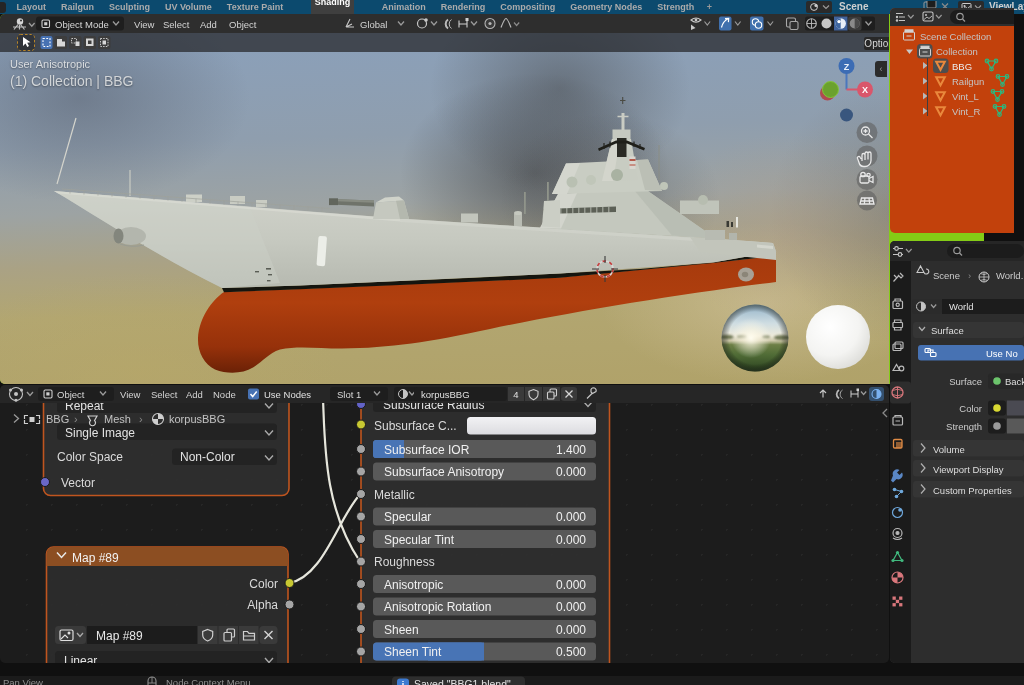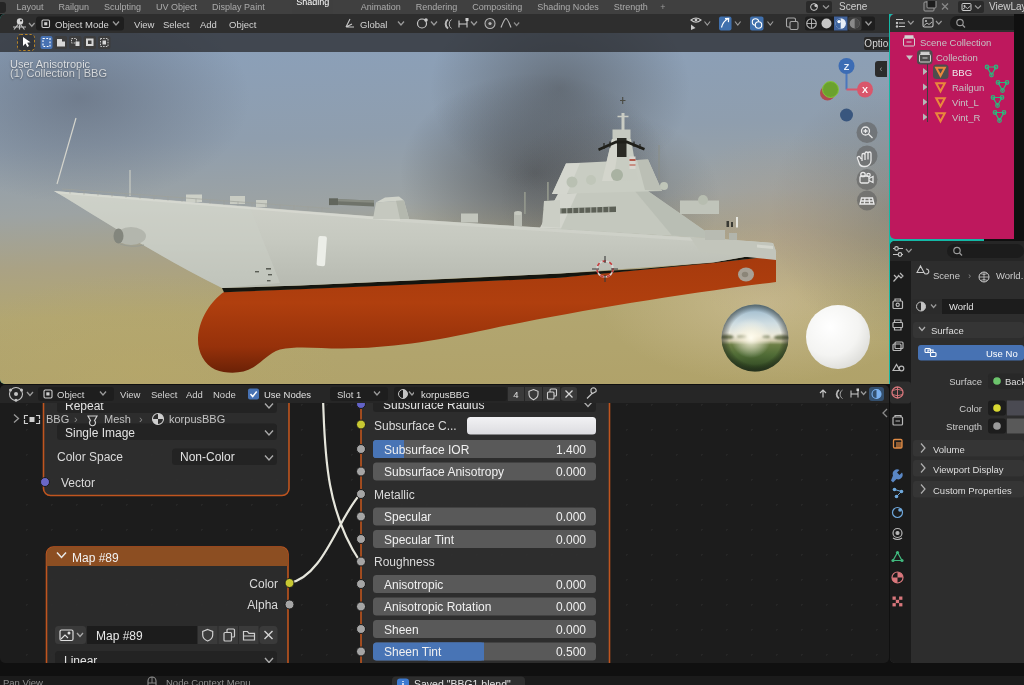--- a/index.html
+++ b/index.html
@@ -9,7 +9,7 @@
 </style></head>
 <body>
 
-<div class="abs" id="topbar" style="left:0;top:0;width:1024px;height:14px;background:#404040;">
+<div class="abs" id="topbar" style="left:0;top:0;width:1024px;height:14px;background:#0c4a6e;font-weight:bold;">
   <div class="abs" style="left:0;top:2px;width:6px;height:11px;background:#252525;border-radius:0 3px 3px 0"></div>
   <div class="abs tabs" style="left:9px;top:0;height:14px;display:flex;align-items:center;color:#ababab;font-size:9px">
     <span style="padding:0 7.5px">Layout</span>

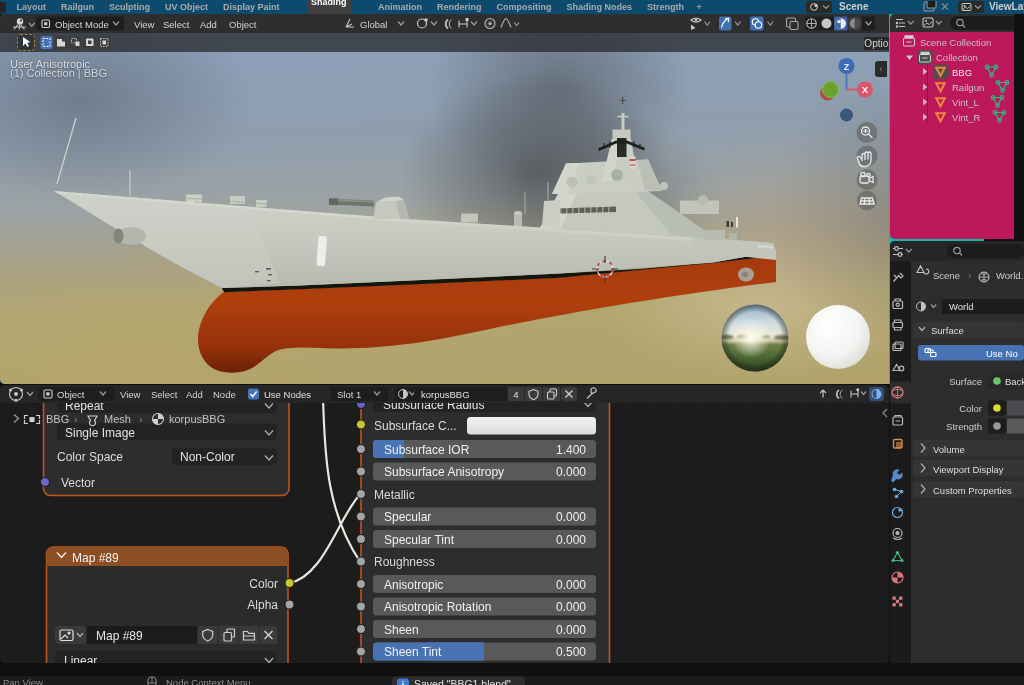--- a/index.html
+++ b/index.html
@@ -15,7 +15,7 @@
     <span style="padding:0 7.5px">Layout</span>
       <span style="padding:0 7.5px">Railgun</span>
       <span style="padding:0 7.5px">Sculpting</span>
-      <span style="padding:0 7.5px">UV Object</span>
+      <span style="padding:0 7.5px">UV Volume</span>
       <span style="padding:0 7.5px">Display Paint</span>
       <span style="padding:0 4px;margin:0 20px;background:#3f3f3f;color:#fff;height:24px;line-height:14px">Shading</span>
       <span style="padding:0 7.5px">Animation</span>

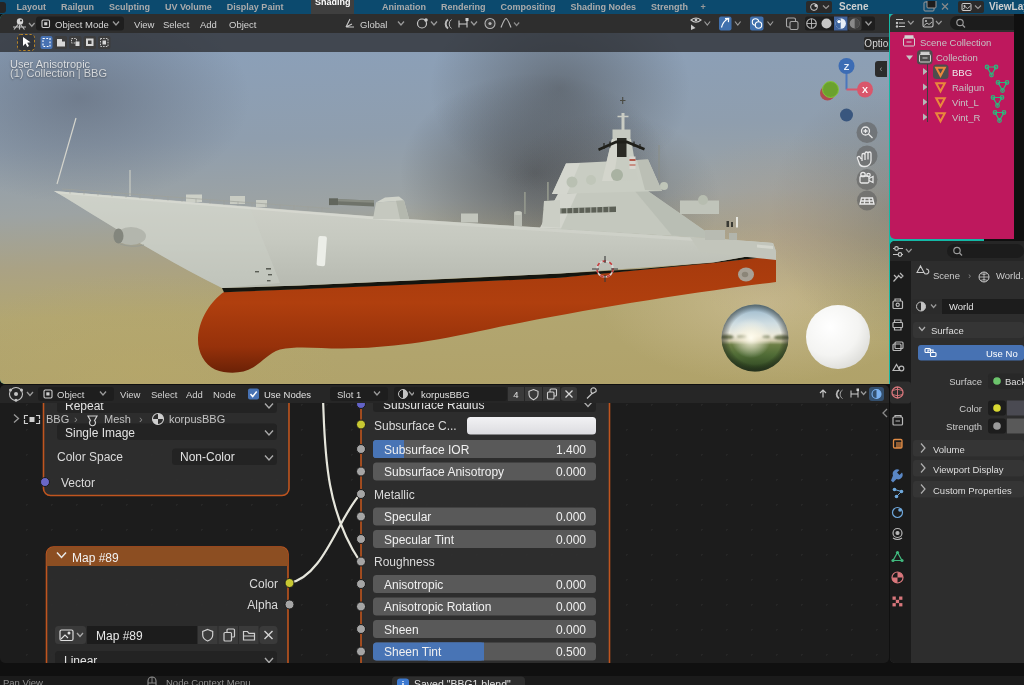--- a/index.html
+++ b/index.html
@@ -16,7 +16,7 @@
       <span style="padding:0 7.5px">Railgun</span>
       <span style="padding:0 7.5px">Sculpting</span>
       <span style="padding:0 7.5px">UV Volume</span>
-      <span style="padding:0 7.5px">Display Paint</span>
+      <span style="padding:0 7.5px">Texture Paint</span>
       <span style="padding:0 4px;margin:0 20px;background:#3f3f3f;color:#fff;height:24px;line-height:14px">Shading</span>
       <span style="padding:0 7.5px">Animation</span>
       <span style="padding:0 7.5px">Rendering</span>

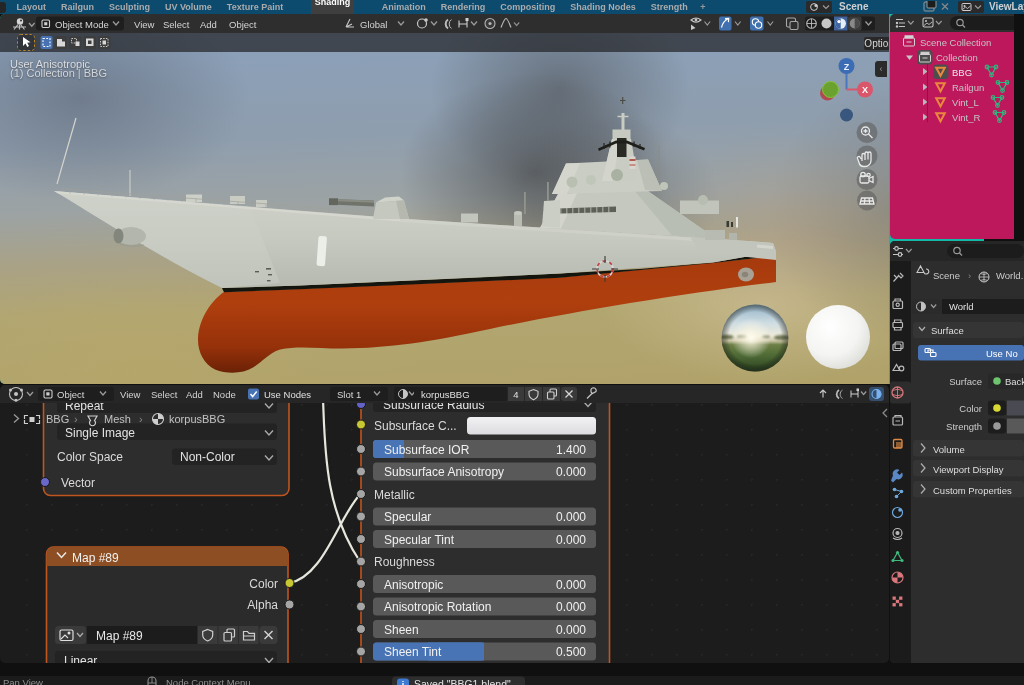--- a/index.html
+++ b/index.html
@@ -21,7 +21,7 @@
       <span style="padding:0 7.5px">Animation</span>
       <span style="padding:0 7.5px">Rendering</span>
       <span style="padding:0 7.5px">Compositing</span>
-      <span style="padding:0 7.5px">Shading Nodes</span>
+      <span style="padding:0 7.5px">Geometry Nodes</span>
       <span style="padding:0 7.5px">Strength</span>
       <span style="padding:0 5px;color:#999">+</span>
   </div>

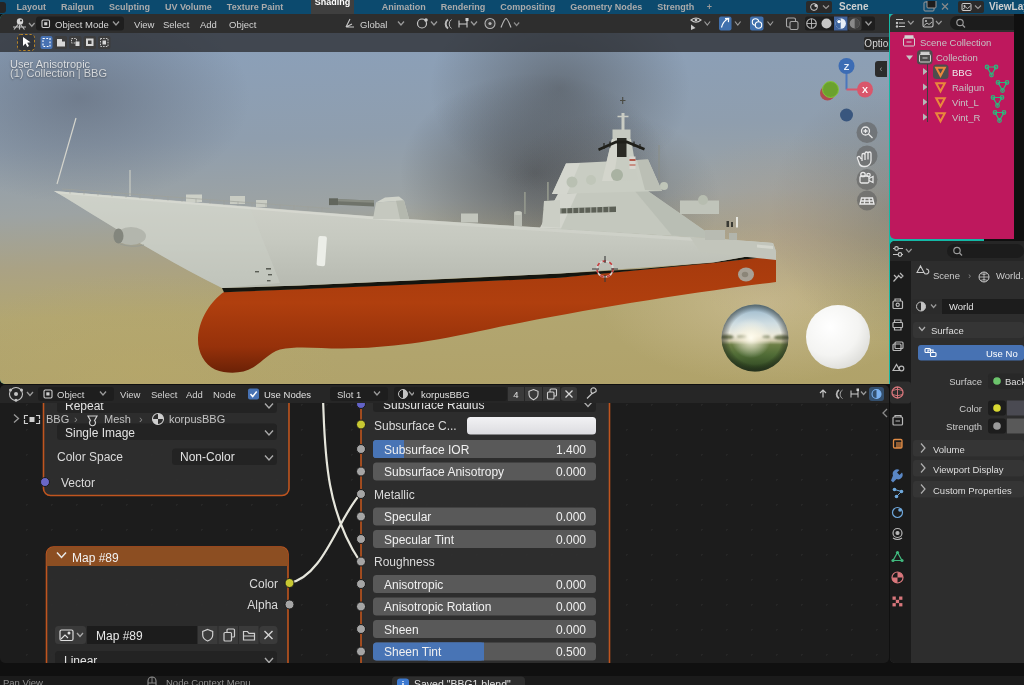--- a/index.html
+++ b/index.html
@@ -43,7 +43,7 @@
   </svg>
 </div>
 
-<div class="abs" id="vp" style="left:0;top:14px;width:984px;height:370px;background:#14b8a6;border-radius:5px;overflow:hidden">
+<div class="abs" id="vp" style="left:0;top:14px;width:984px;height:370px;background:#84cc16;border-radius:5px;overflow:hidden">
   <div class="abs" id="vpheader" style="left:0;top:0;width:889px;height:19px;background:#2e2e2e;">
     <svg class="abs" style="left:0;top:0" width="889" height="19" viewBox="0 0 889 19">
 

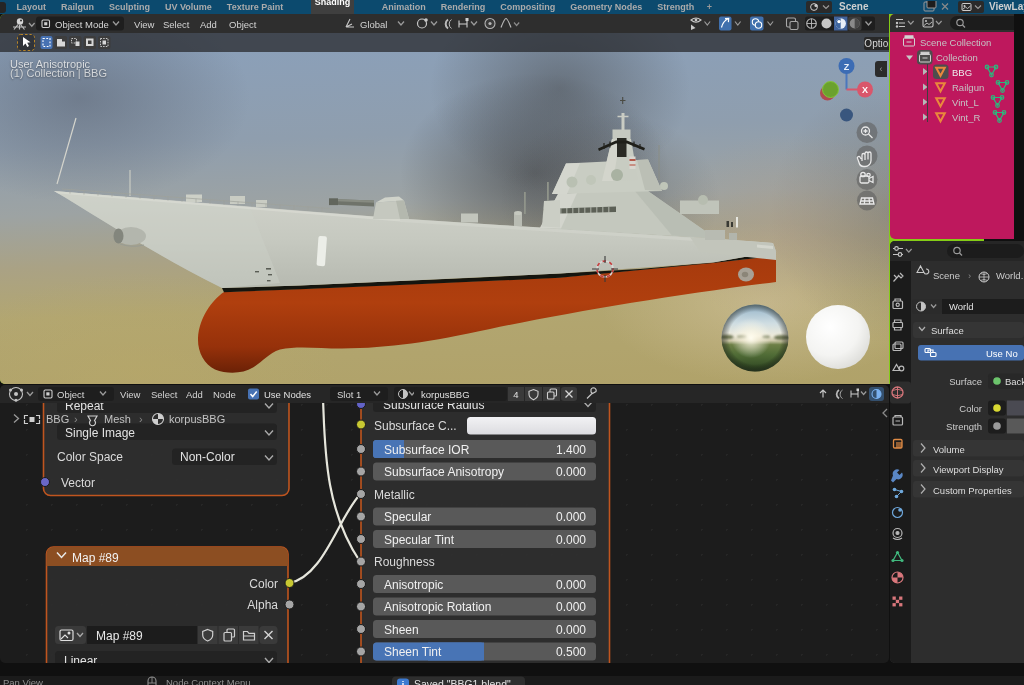--- a/index.html
+++ b/index.html
@@ -531,7 +531,7 @@
   </div>
 </div>
 
-<div class="abs" id="outliner" style="left:890px;top:14px;width:124px;height:225px;background:#be185d;border-radius:5px 0 0 5px;overflow:hidden">
+<div class="abs" id="outliner" style="left:890px;top:8px;width:124px;height:225px;background:#c2410c;border-radius:5px 0 0 5px;overflow:hidden">
   <svg class="abs" style="left:0;top:0" width="134" height="225" viewBox="890 14 134 225" font-family="Liberation Sans, sans-serif">
     <rect x="890" y="14" width="134" height="18" fill="#2e2e2e"></rect>
     <g stroke="#c4c4c4" stroke-width="1.1" fill="none">

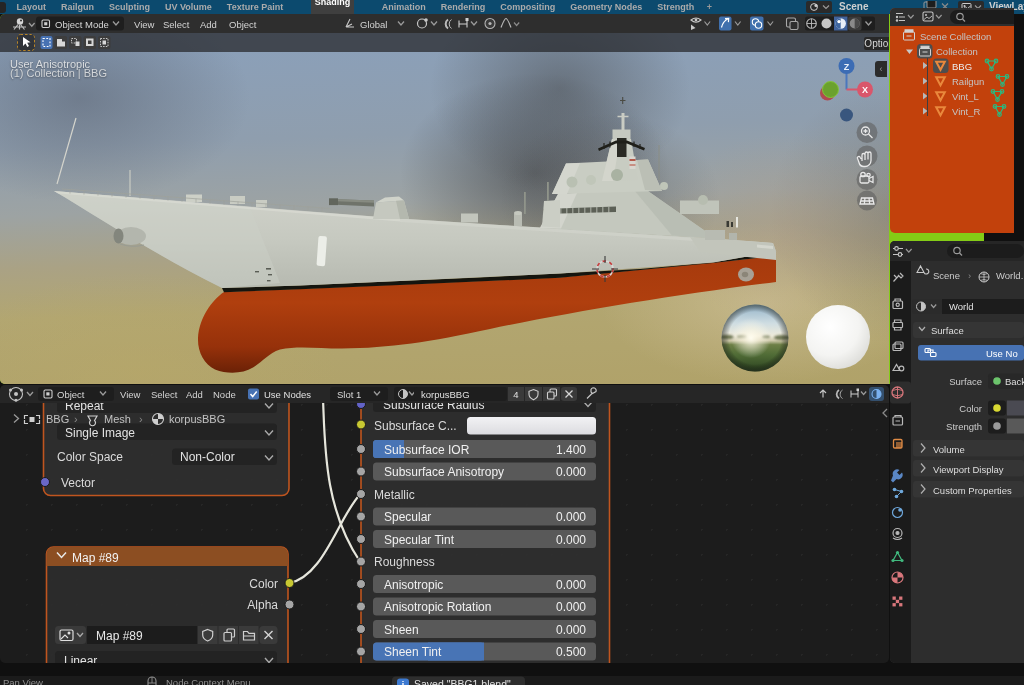--- a/index.html
+++ b/index.html
@@ -269,7 +269,7 @@
     <div class="abs" style="left:864px;top:4px;width:42px;height:13px;background:#282828;border-radius:2px;display:flex;align-items:center;justify-content:center;color:#d6d6d6;font-size:10px">Options&nbsp;<span style="font-size:8px;color:#999">▾</span></div>
 
     <div class="abs" style="left:10px;top:25px;color:#dadde0;font-size:11px;text-shadow:0 1px 2px rgba(0,0,0,0.4)">User Anisotropic</div>
-    <div class="abs" style="left:10px;top:34px;color:#d2d5d8;font-size:11px;text-shadow:0 1px 2px rgba(0,0,0,0.4)">(1) Collection | BBG</div>
+    <div class="abs" style="left:10px;top:40px;color:#d2d5d8;font-size:14px;text-shadow:0 1px 2px rgba(0,0,0,0.4)">(1) Collection | BBG</div>
 
     <svg class="abs" style="left:810px;top:19px" width="79" height="195" viewBox="0 0 79 195">
       <path d="M36.5 21 L36.5 37.5" stroke="#4a77bd" stroke-width="2"></path>

